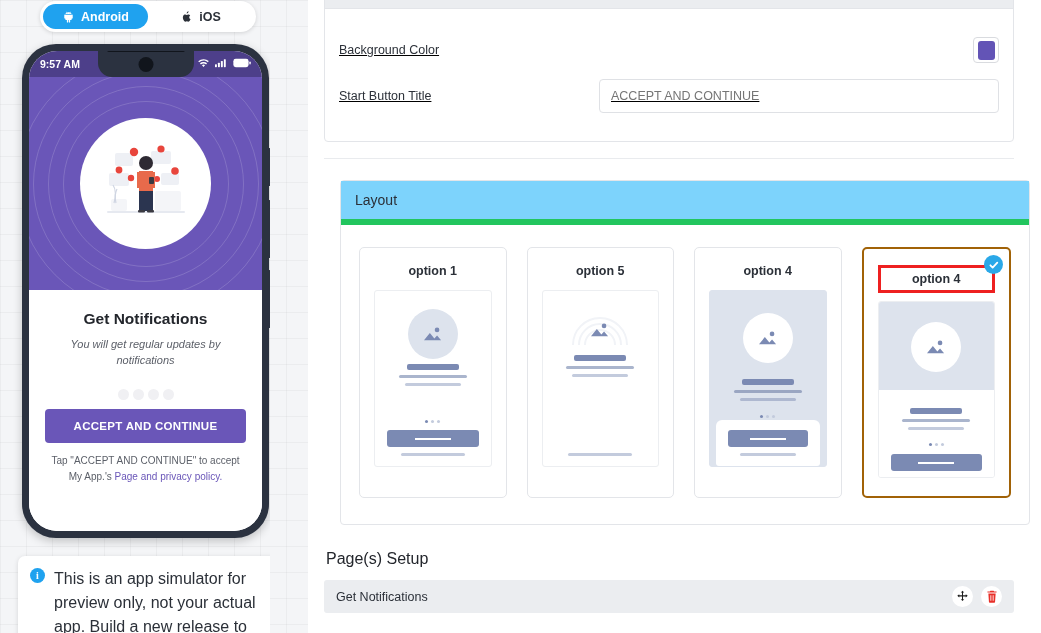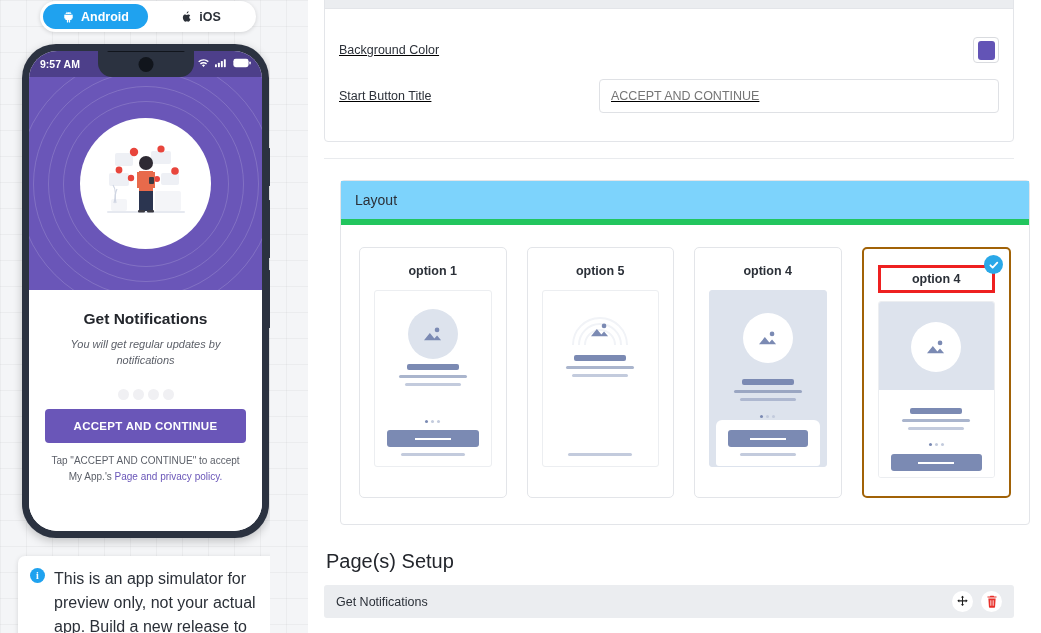--- a/index.html
+++ b/index.html
@@ -353,7 +353,7 @@
     display: flex; align-items: center; justify-content: space-between;
     padding: 10px 2px 12px;
   }
-  #pages-title { font-size: 20px; color: #23262c; }
+  #pages-title { font-size: 16px; color: #23262c; }
   #add-new-button {
     background: #2aa8e8; color: #ffffff;
     border: none; border-radius: 4px;

